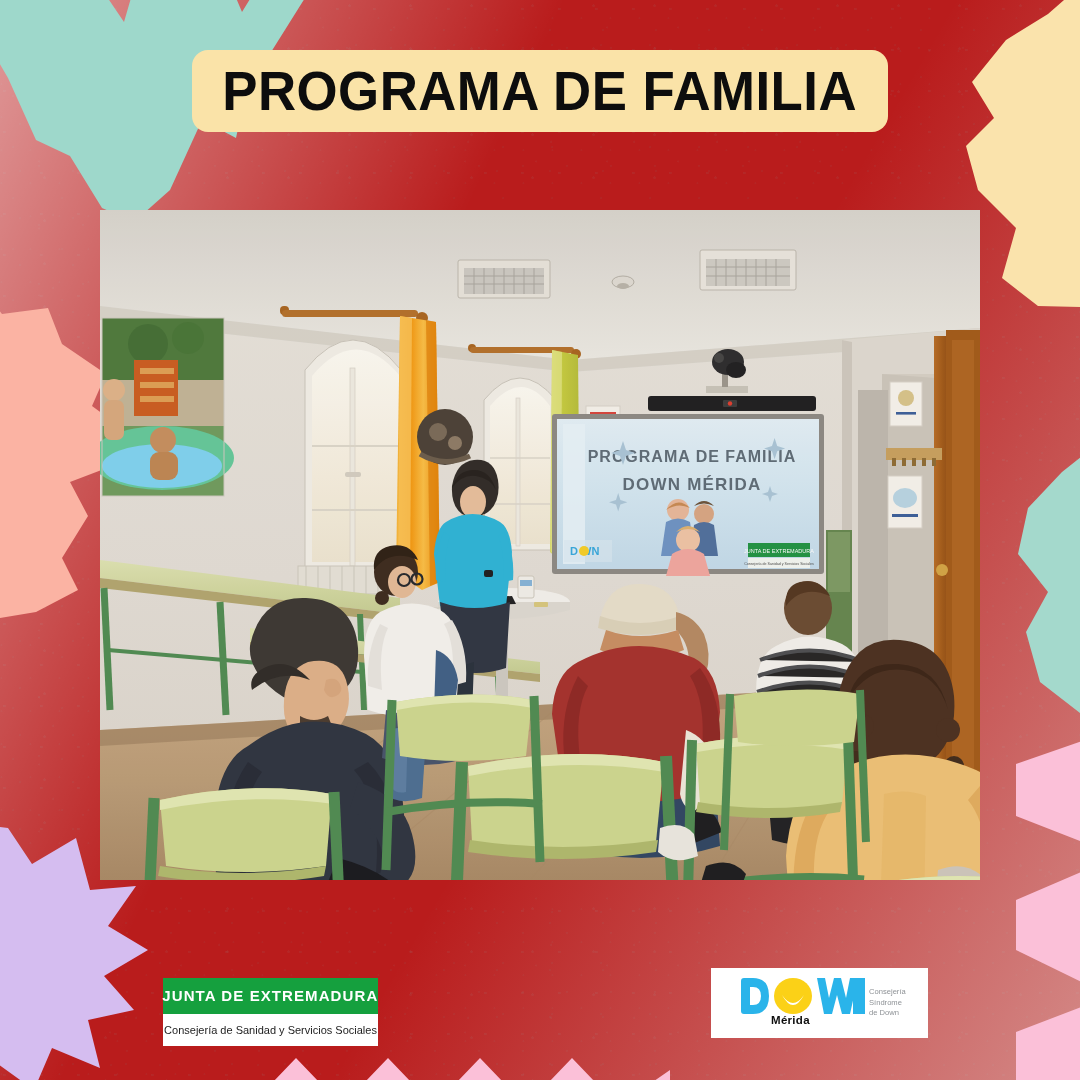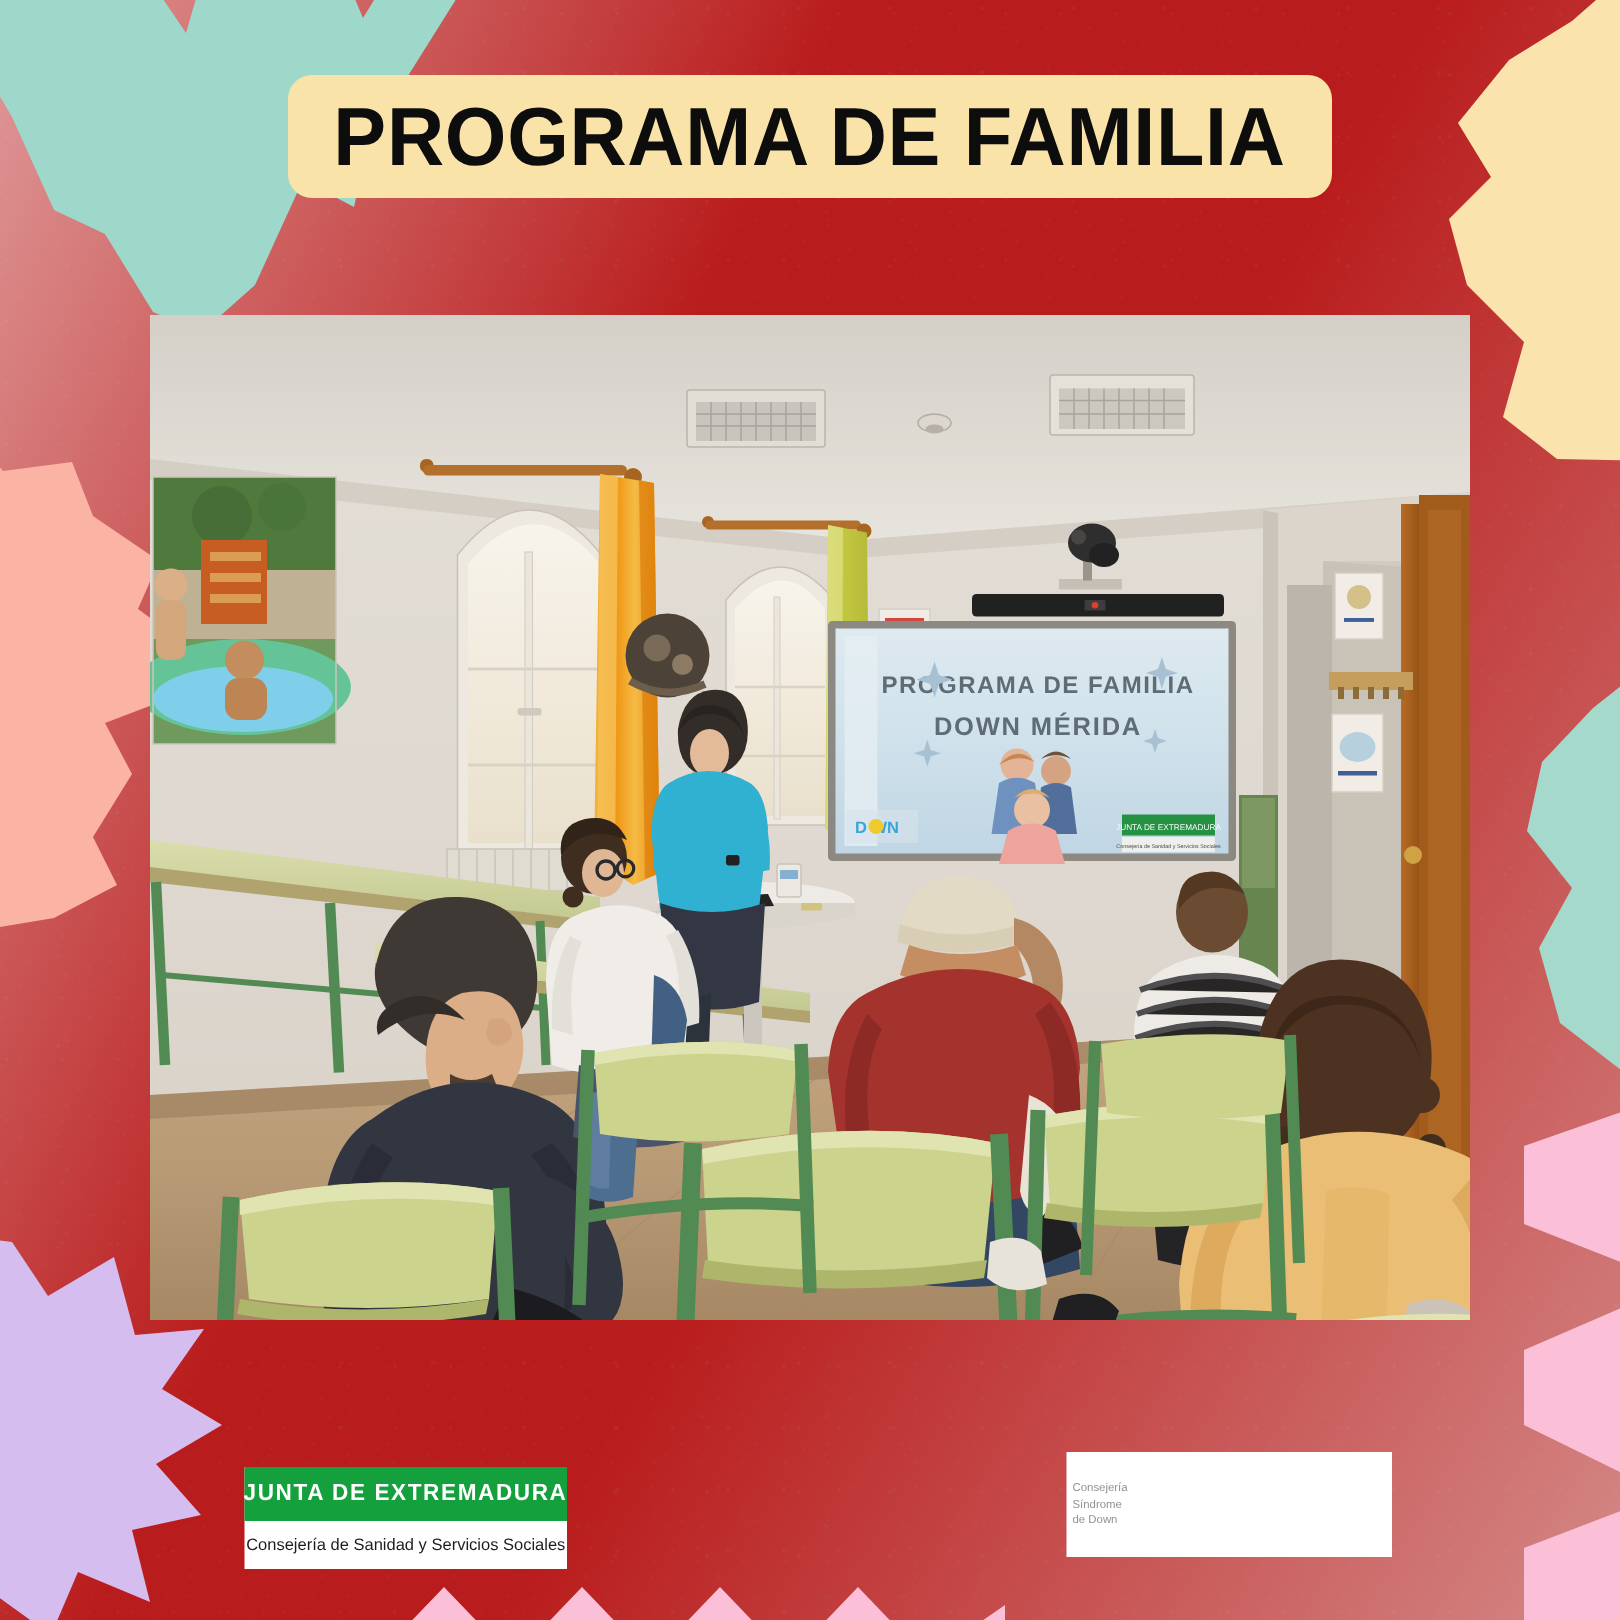--- a/index.html
+++ b/index.html
@@ -672,6 +672,21 @@
   </div>
 
   <div id="logo-down">
+    <div id="down-mark">
+      <svg width="128" height="56" viewBox="0 0 128 56">
+
+        <path d="M4 6 q0 -3 3 -3 h9 q16 0 16 18 q0 18 -16 18 h-9 q-3 0 -3 -3z
+                 M13 12 v18 h3 q8 0 8 -9 q0 -9 -8 -9z" fill="#2ab4ea"></path>
+
+        <ellipse cx="56" cy="21" rx="19" ry="18" fill="#fbd117"></ellipse>
+        <path d="M45 20 q11 16 22 0 q-11 20 -22 0z" fill="#fff"></path>
+
+        <path d="M80 3 h8 l4 20 l5 -20 h7 l5 20 l4 -20 h8 l-8 36 h-8 l-5 -19 l-5 19 h-8z" fill="#2ab4ea"></path>
+
+        <path d="M122 3 h6 v36 h-6 l-0 -22 v22 h-6 V3 h6 l0 21z" fill="#2ab4ea"></path>
+      </svg>
+      <span id="down-merida">Mérida</span>
+    </div>
     <span id="down-tagline">Consejería
 Síndrome
 de Down</span>

